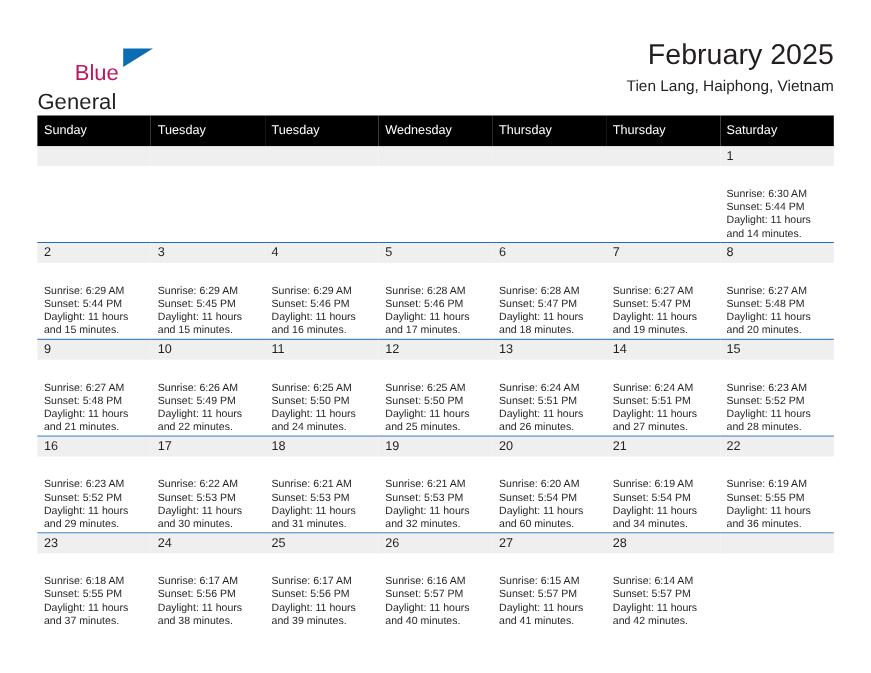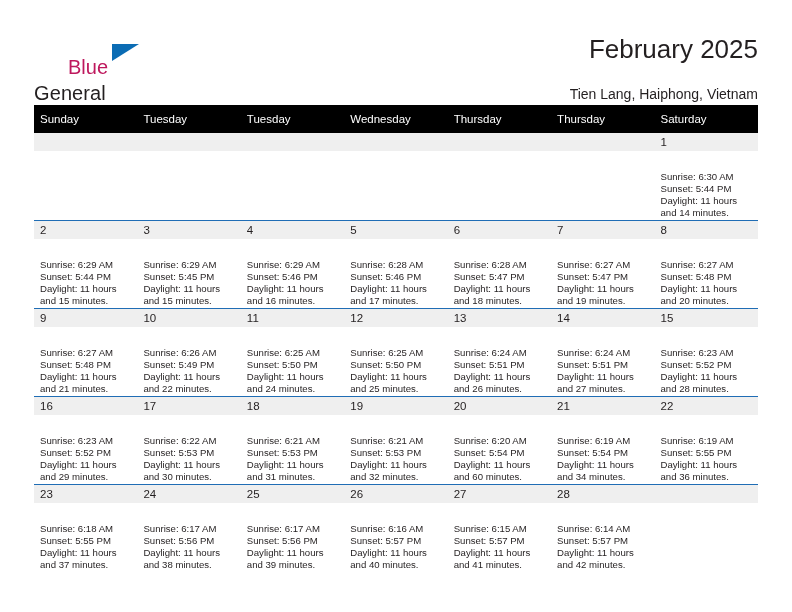--- a/index.html
+++ b/index.html
@@ -84,7 +84,7 @@
     font-size: 14px;
     color: #231f20;
     line-height: 22px;
-    margin-top: 18px;
+    margin-top: 2px;
     white-space: nowrap;
   }
 

